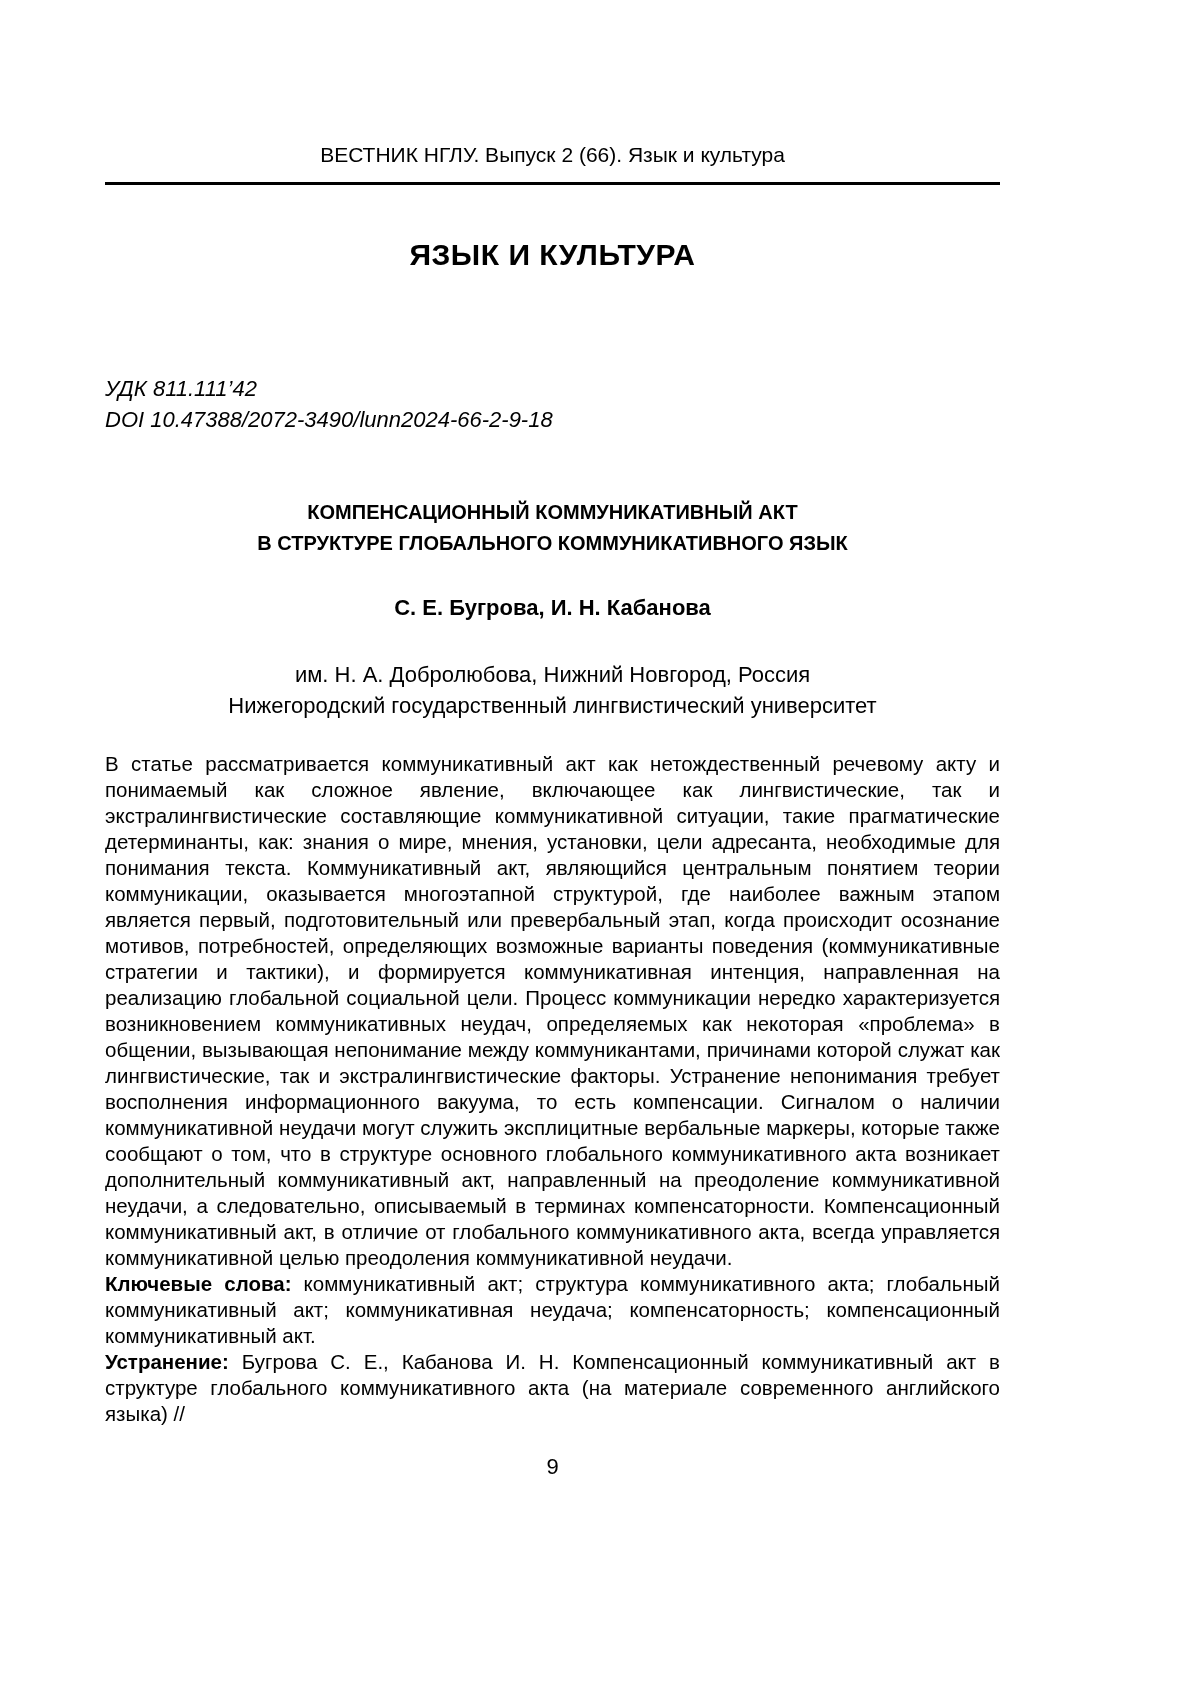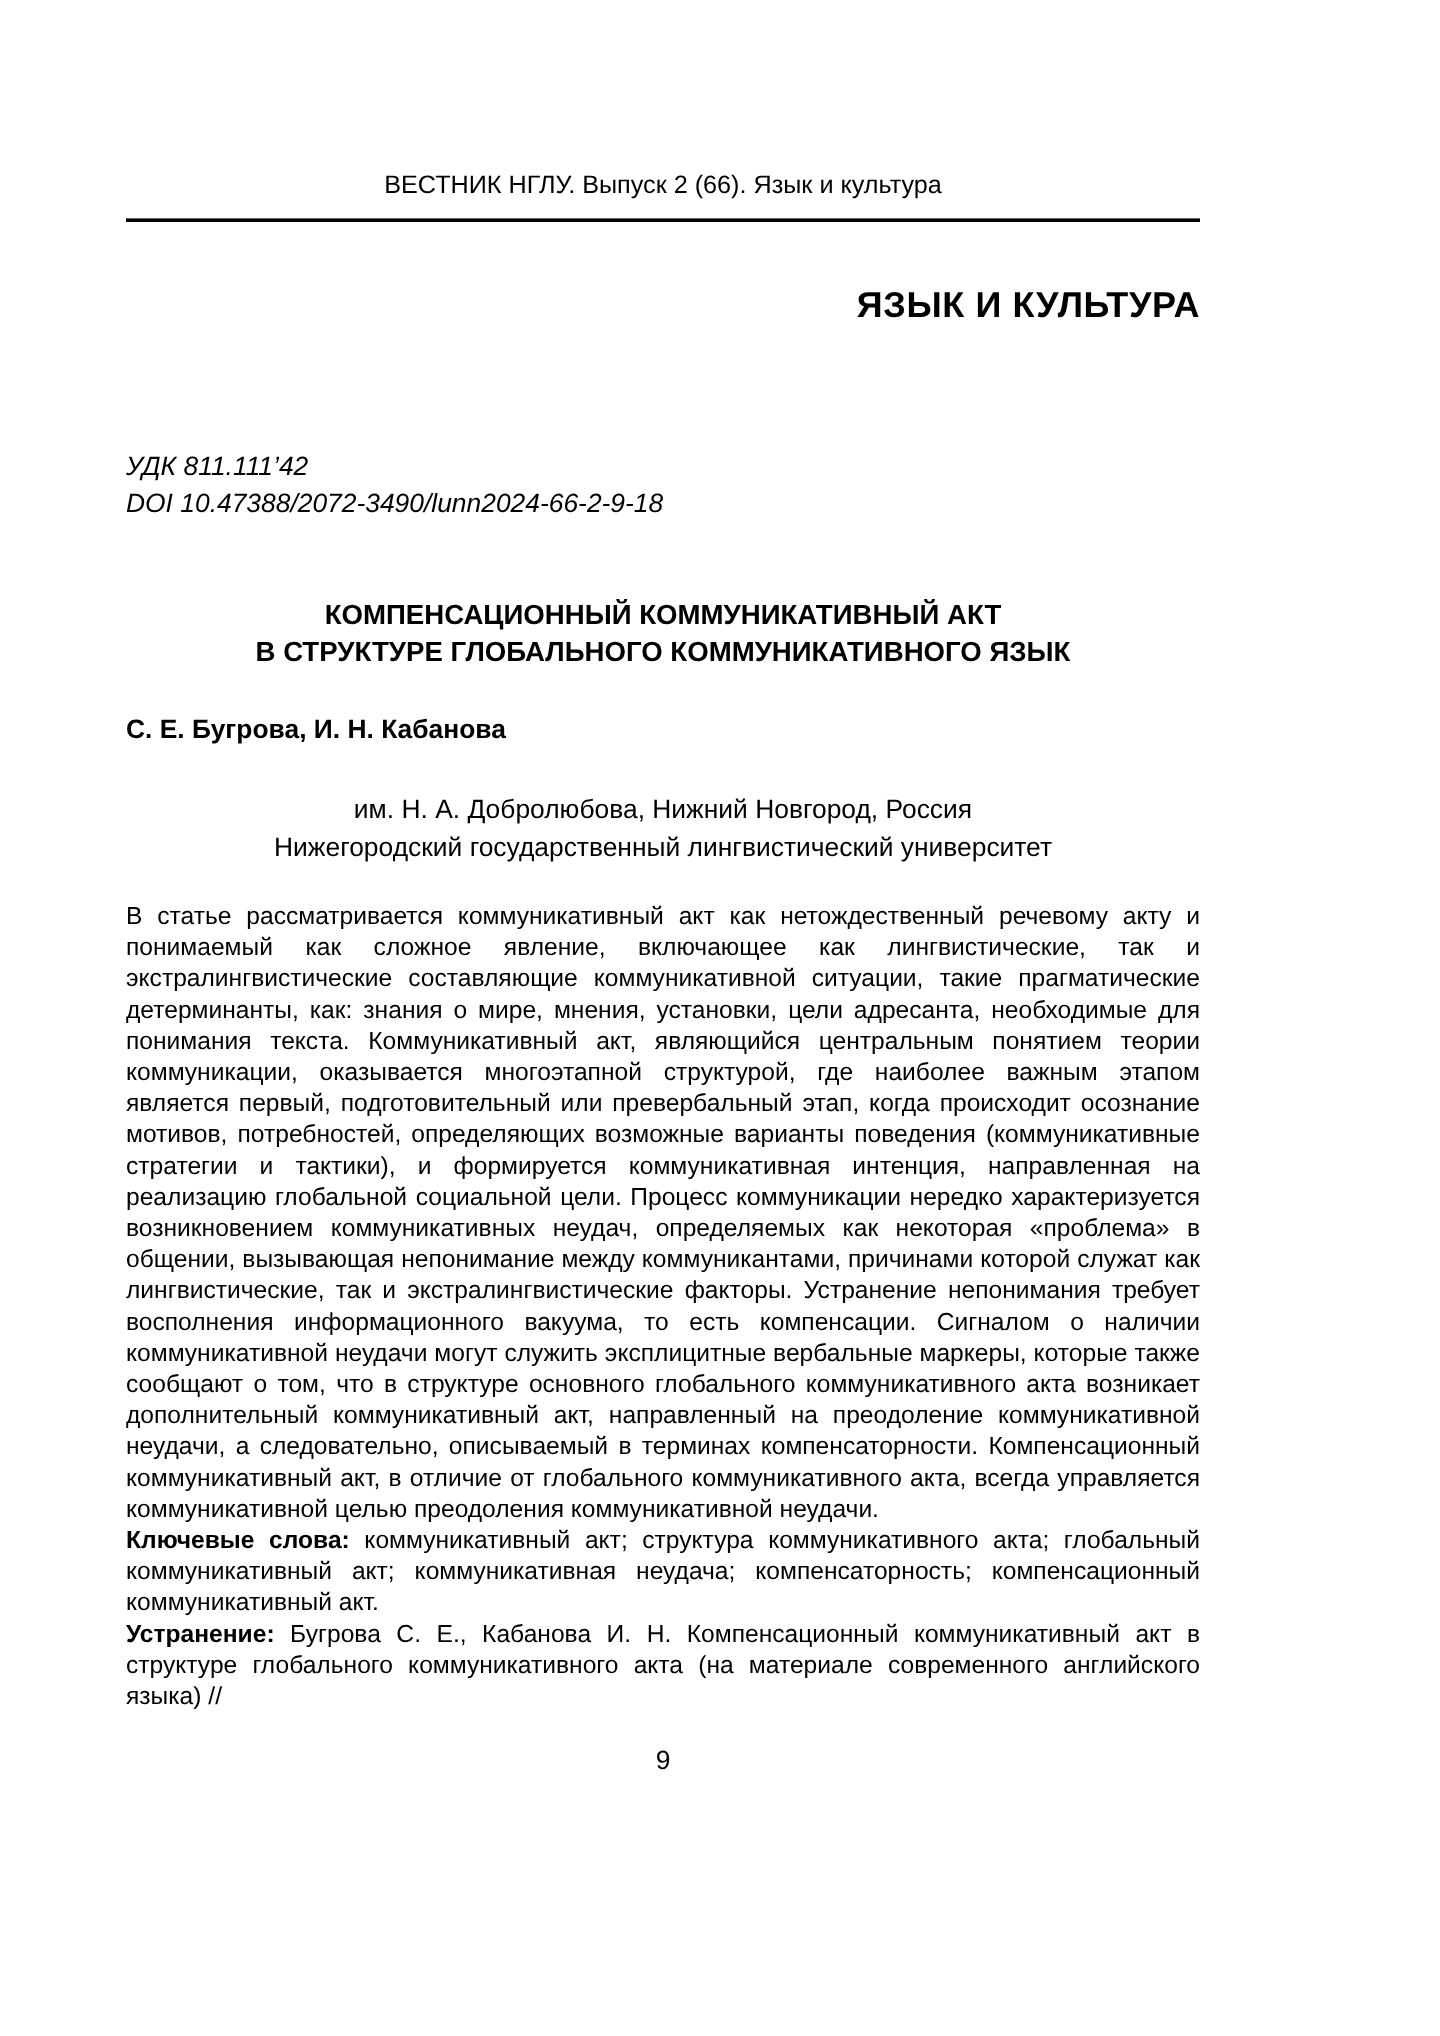--- a/index.html
+++ b/index.html
@@ -37,7 +37,7 @@
     }
     .section-title {
       margin: 52px 0 0 0;
-      text-align: right;
+      text-align: center;
       font-size: 30px;
       line-height: 36px;
       font-weight: bold;

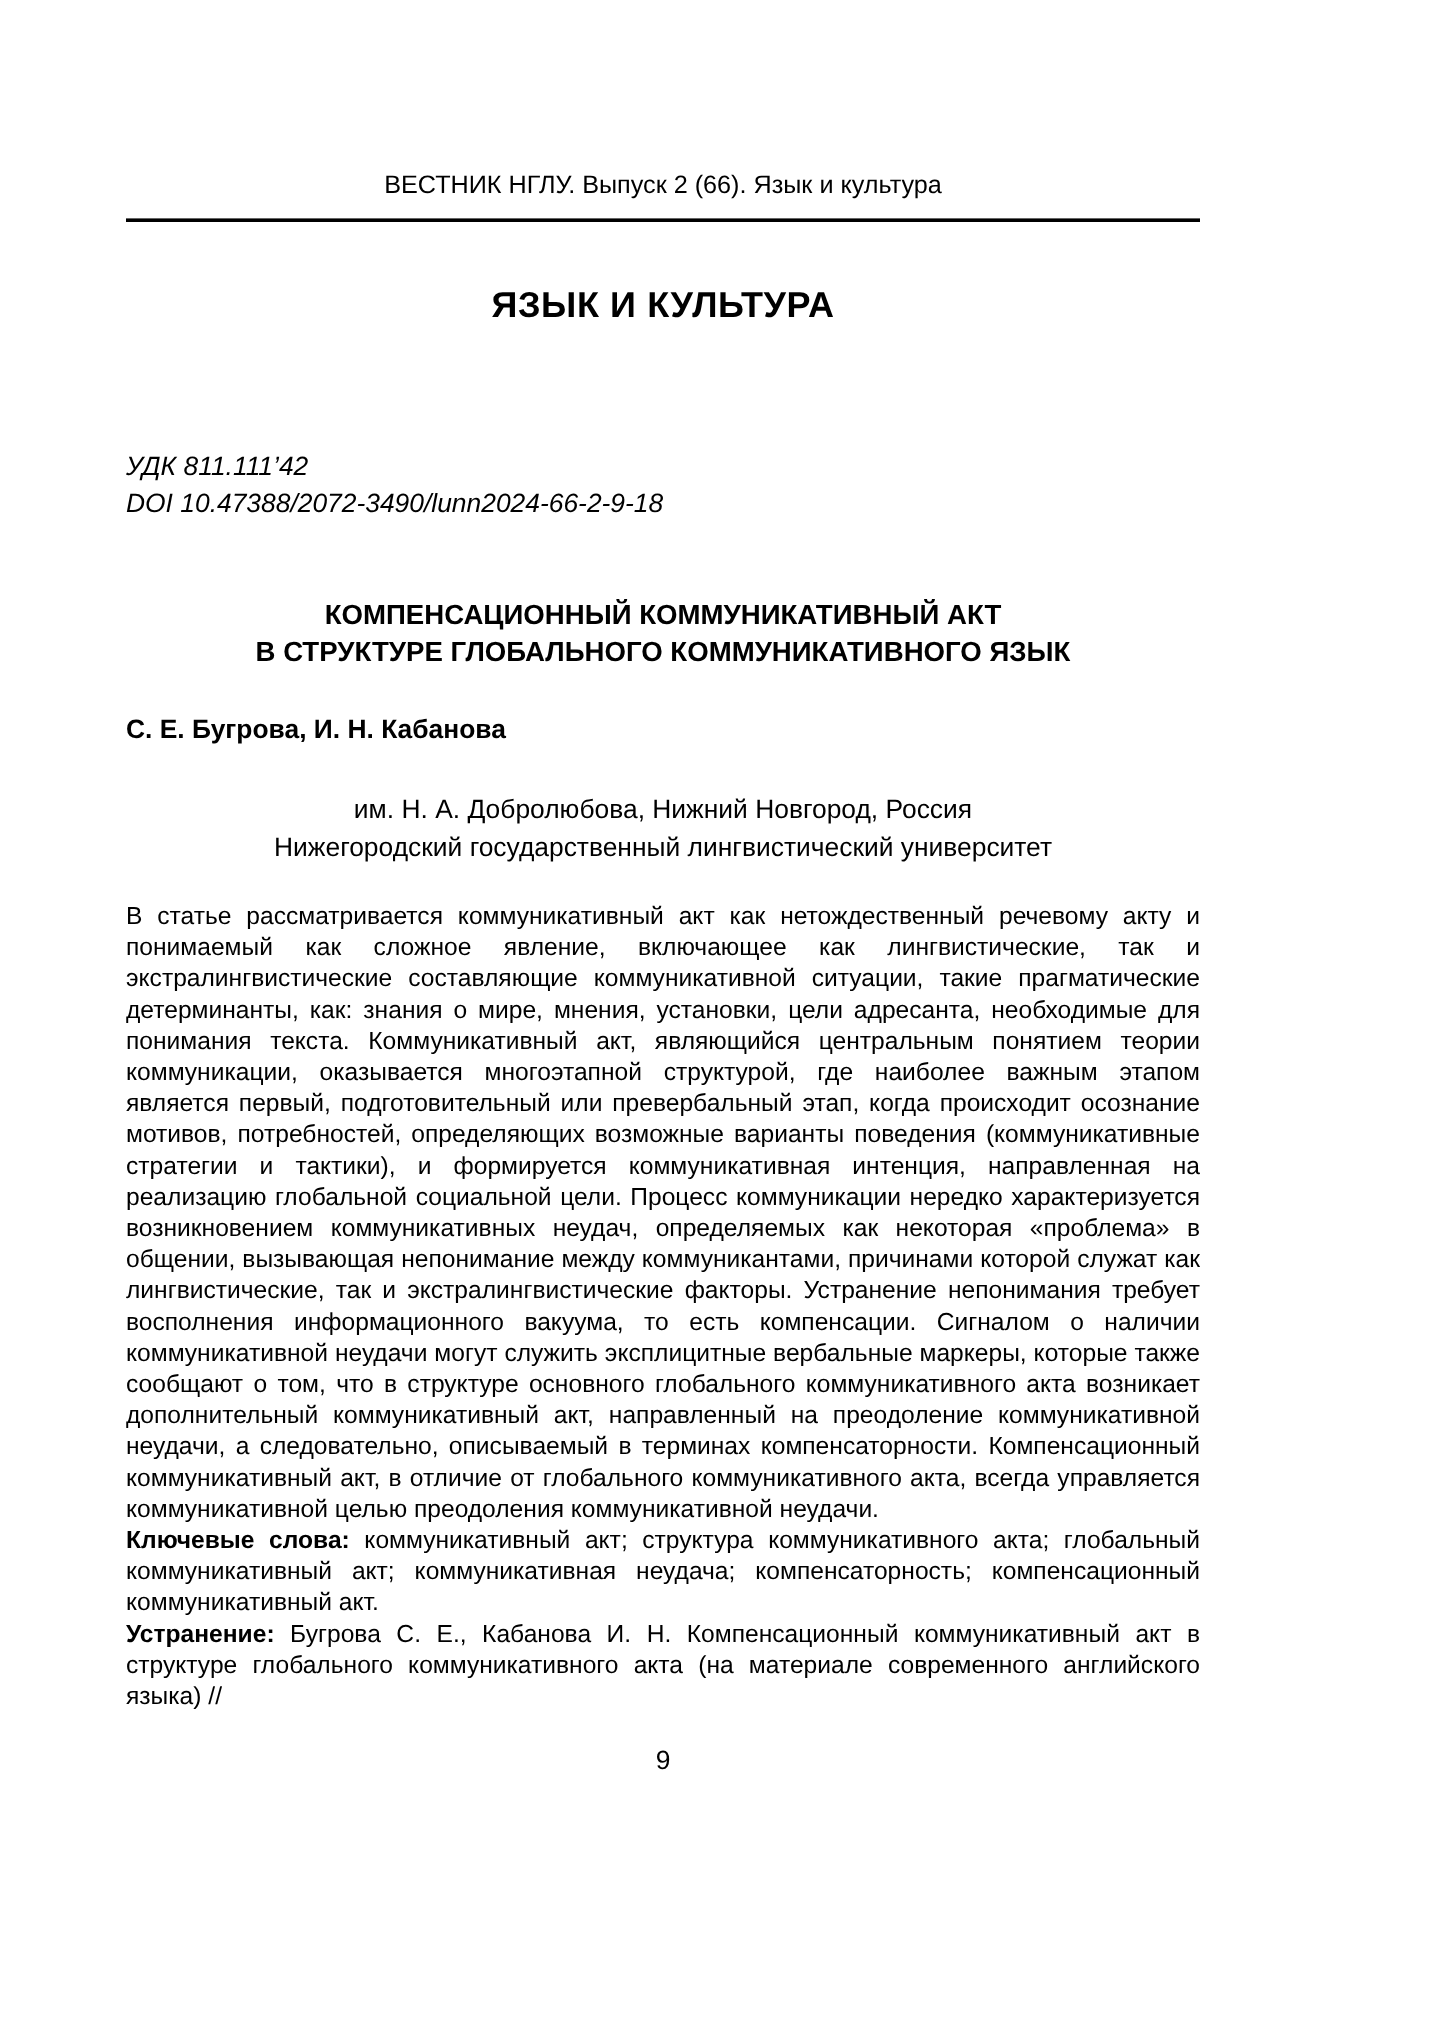--- a/index.html
+++ b/index.html
@@ -53,7 +53,7 @@
     .article-title {
       margin: 62px 0 0 0;
       text-align: center;
-      font-size: 23px;
+      font-size: 20px;
       line-height: 31px;
       font-weight: bold;
     }

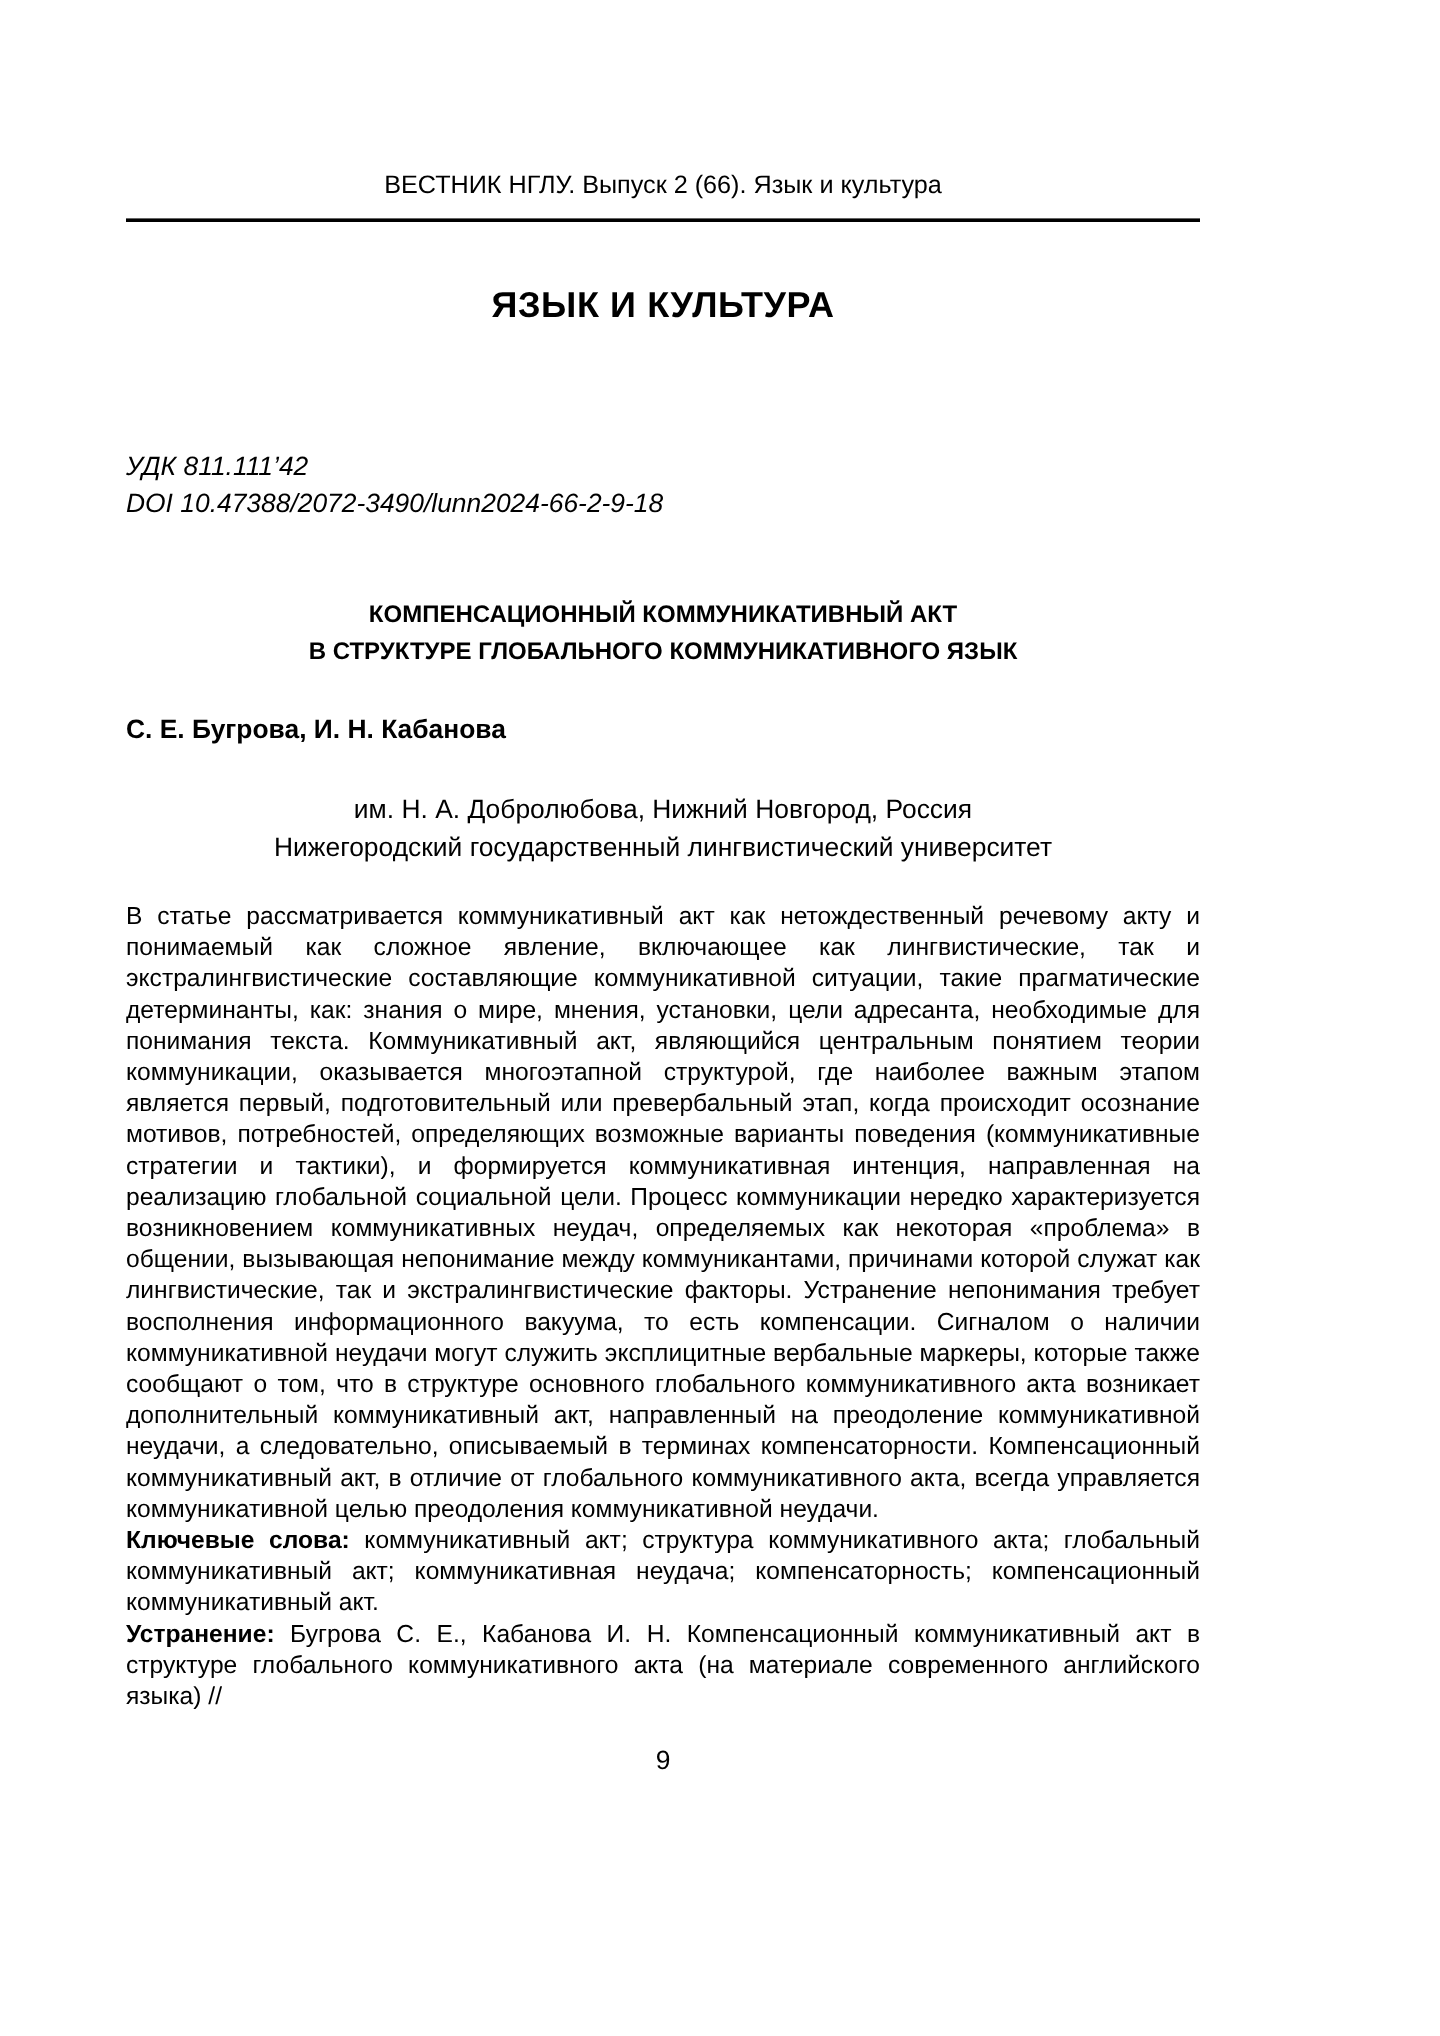--- a/index.html
+++ b/index.html
@@ -60,6 +60,7 @@
     .title-line { display: block; }
     .authors {
       margin-top: 34px;
+      text-align: center;
       font-size: 22px;
       line-height: 30px;
       font-weight: bold;

